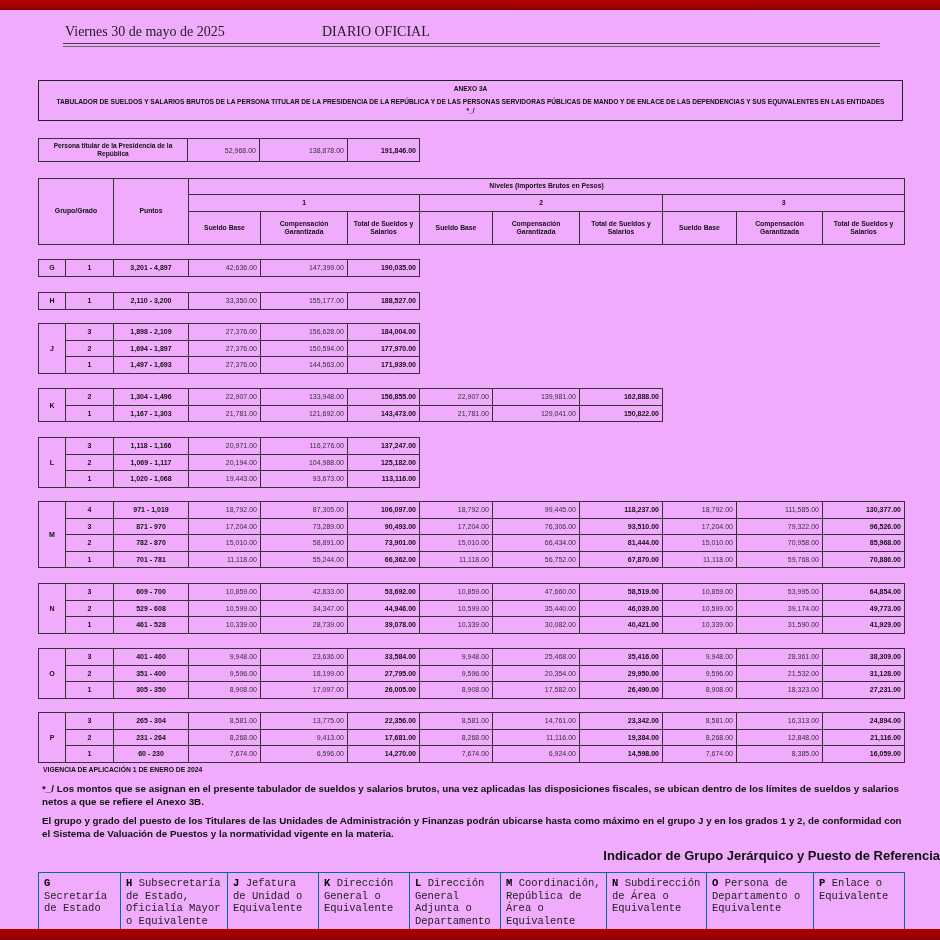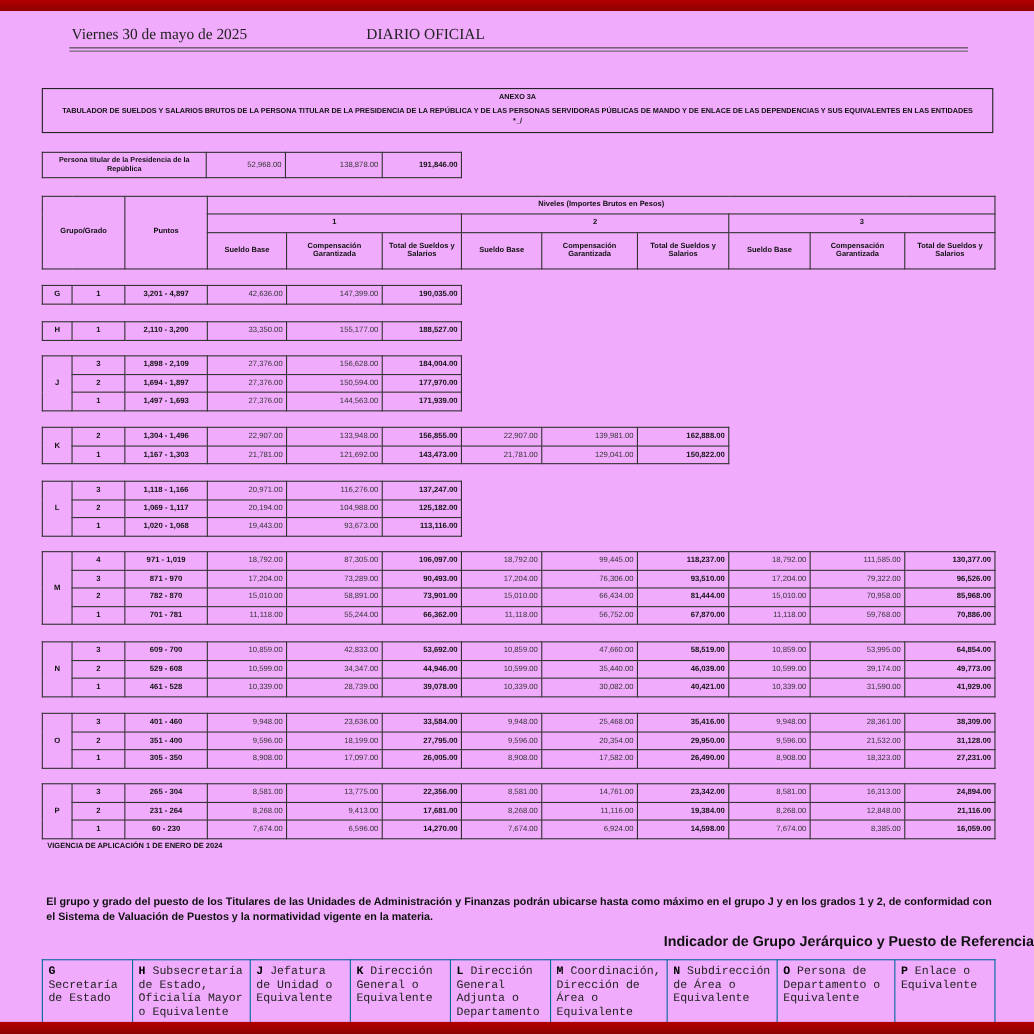--- a/index.html
+++ b/index.html
@@ -42,7 +42,7 @@
   <div class="redbar top"></div>
 
   <div class="hdr-text" style="left:65px;">Viernes 30 de mayo de 2025</div>
-  <div class="hdr-text" style="left:333px;">DIARIO OFICIAL</div>
+  <div class="hdr-text" style="left:322px;">DIARIO OFICIAL</div>
   <div class="rule r1"></div>
   <div class="rule r2"></div>
 

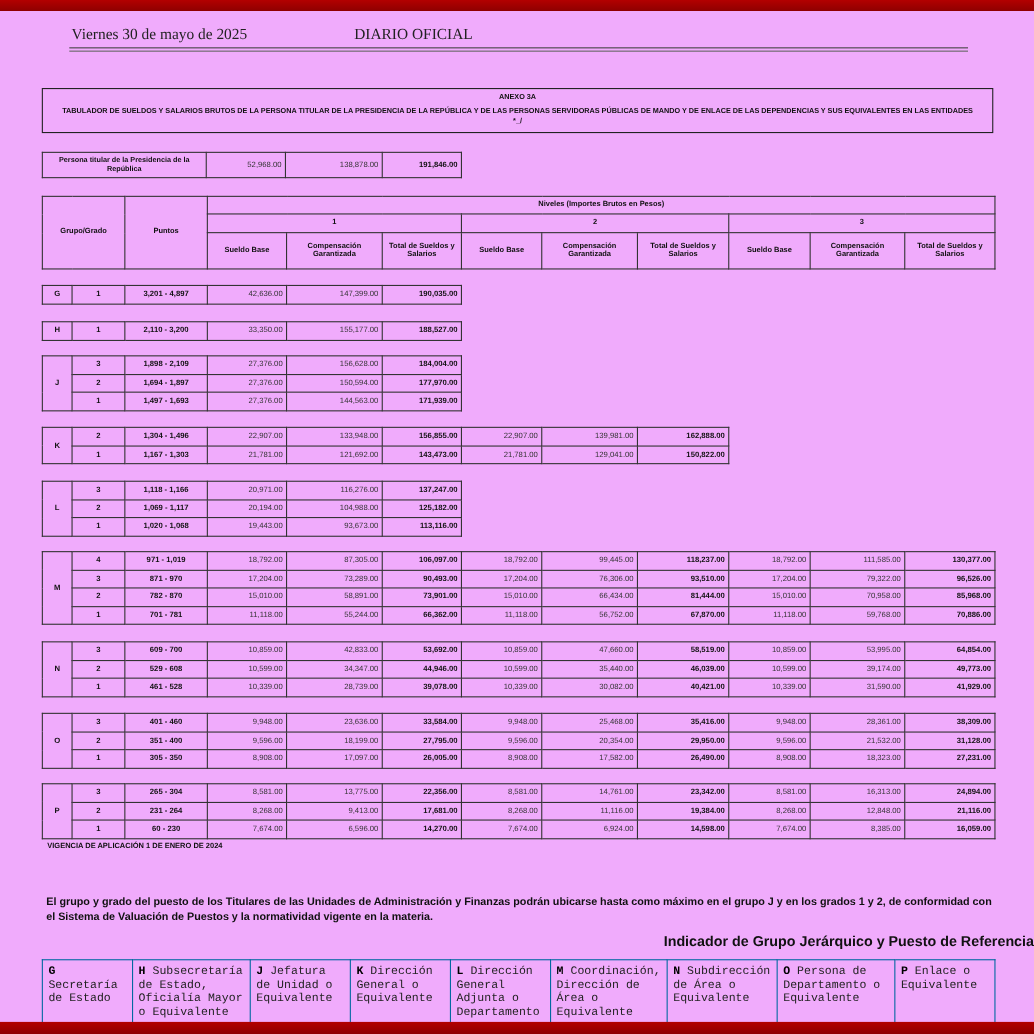--- a/index.html
+++ b/index.html
@@ -508,6 +508,7 @@
 
   <div class="vig">VIGENCIA DE APLICACIÓN 1 DE ENERO DE 2024</div>
 
+  <div class="note n1">*_/ Los montos que se asignan en el presente tabulador de sueldos y salarios brutos, una vez aplicadas las disposiciones fiscales, se ubican dentro de los límites de sueldos y salarios netos a que se refiere el Anexo 3B.</div>
   <div class="note n2">El grupo y grado del puesto de los Titulares de las Unidades de Administración y Finanzas podrán ubicarse hasta como máximo en el grupo J y en los grados 1 y 2, de conformidad con el Sistema de Valuación de Puestos y la normatividad vigente en la materia.</div>
 
   <div class="ind-title">Indicador de Grupo Jerárquico y Puesto de Referencia</div>

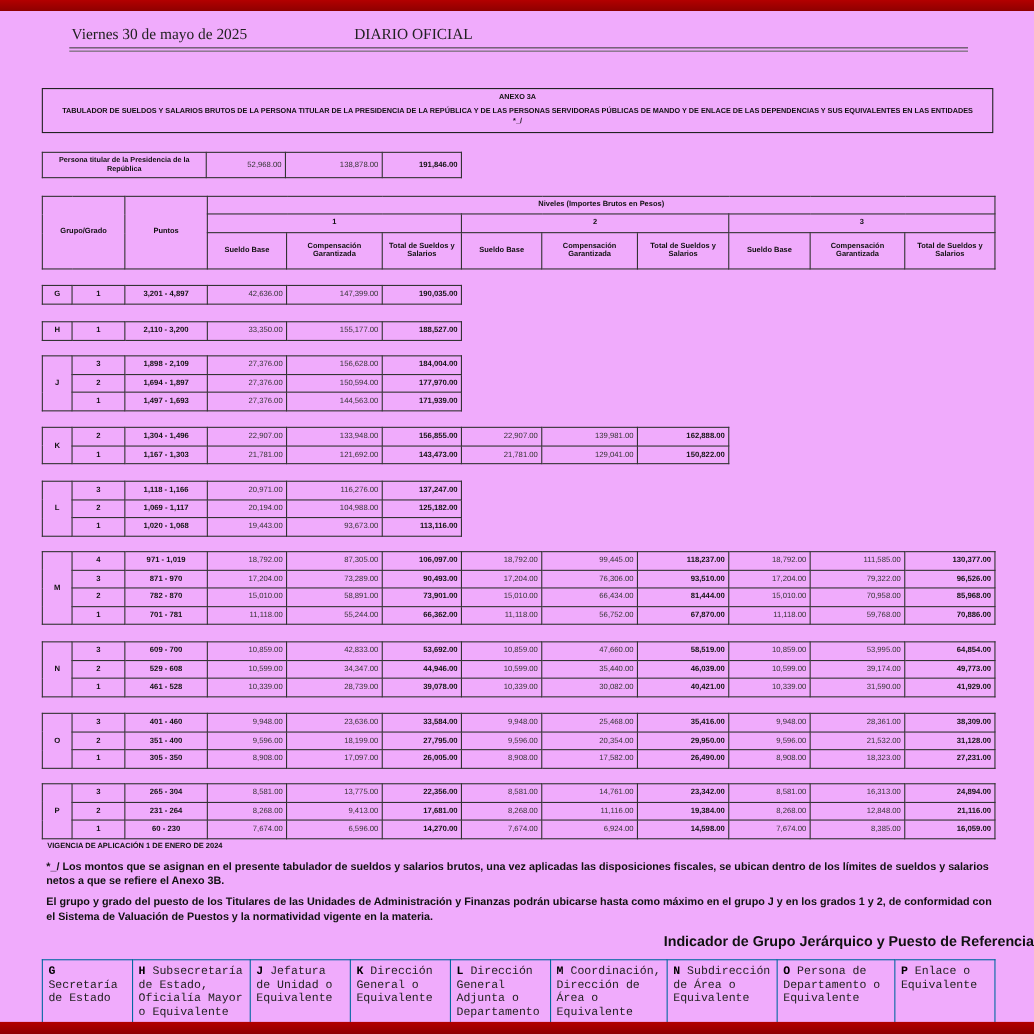--- a/index.html
+++ b/index.html
@@ -532,7 +532,7 @@
       <td><span class="code">J</span> <span>Jefatura de Unidad o Equivalente</span></td>
       <td><span class="code">K</span> <span>Dirección General o Equivalente</span></td>
       <td><span class="code">L</span> <span>Dirección General Adjunta o Departamento</span></td>
-      <td><span class="code">M</span> <span>Coordinación, Dirección de Área o Equivalente</span></td>
+      <td><span class="code">M</span> <span>Coordinación, República de Área o Equivalente</span></td>
       <td><span class="code">N</span> <span>Subdirección de Área o Equivalente</span></td>
       <td><span class="code">O</span> <span>Persona de Departamento o Equivalente</span></td>
       <td><span class="code">P</span> <span>Enlace o Equivalente</span></td>

